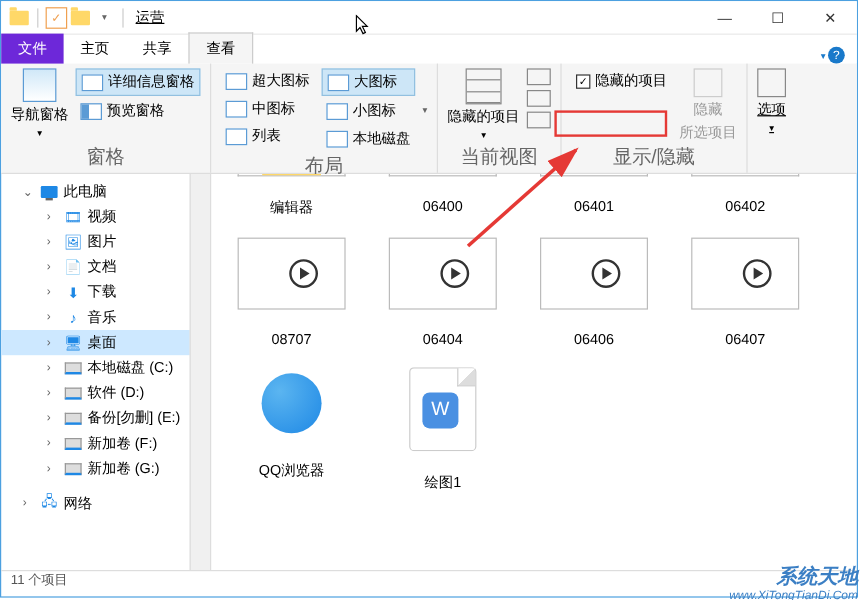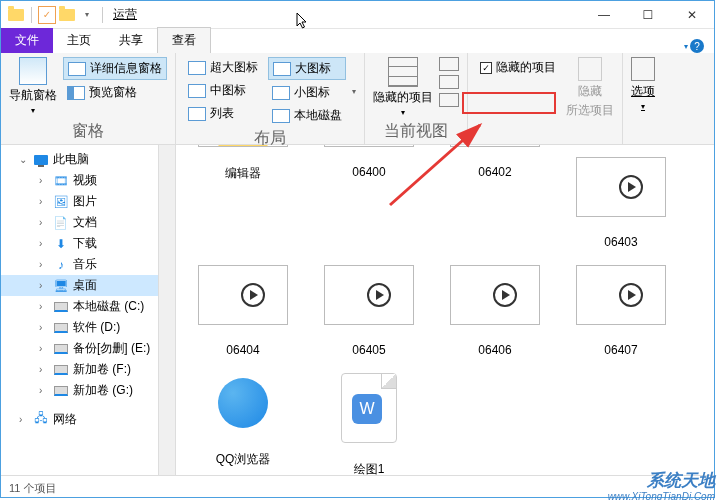--- a/index.html
+++ b/index.html
@@ -204,6 +204,7 @@
           <span>所选项目</span>
         </div>
       </div>
+      <div class="ribbon-group-label">显示/隐藏</div>
     </div>
 
     <div class="ribbon-group" style="border-right:none;text-decoration:underline;">

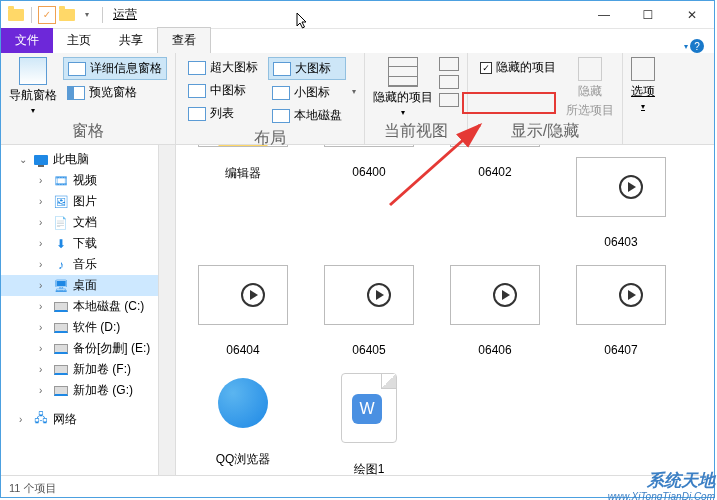--- a/index.html
+++ b/index.html
@@ -321,6 +321,13 @@
               <div class="app-sidebar"></div>
               <div class="app-main"></div>
             </div>
+          <span class="file-label">06401</span>
+        </div>
+        <div class="file-item">
+          <div class="file-thumb partial app-thumb">
+              <div class="app-sidebar"></div>
+              <div class="app-main"></div>
+            </div>
           <span class="file-label">06402</span>
         </div>
 

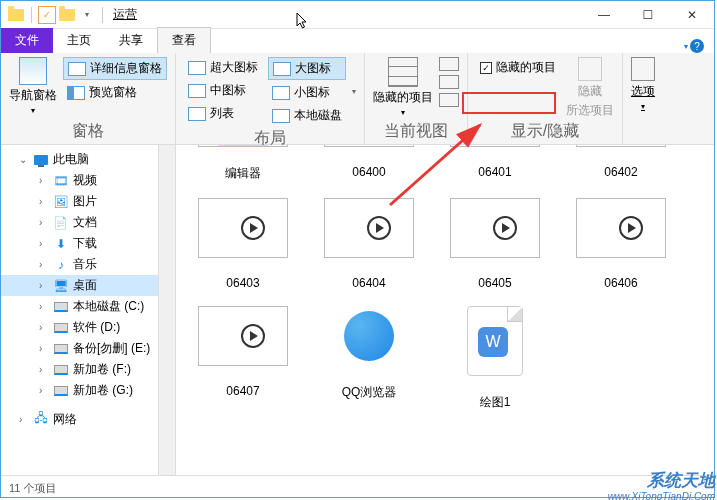--- a/index.html
+++ b/index.html
@@ -338,7 +338,7 @@
                 <span class="play-circle"></span>
               </div>
             </div>
-          <span class="file-label">06403</span>
+          <span class="file-label">08707</span>
         </div>
         <div class="file-item">
           <div class="file-thumb app-thumb">

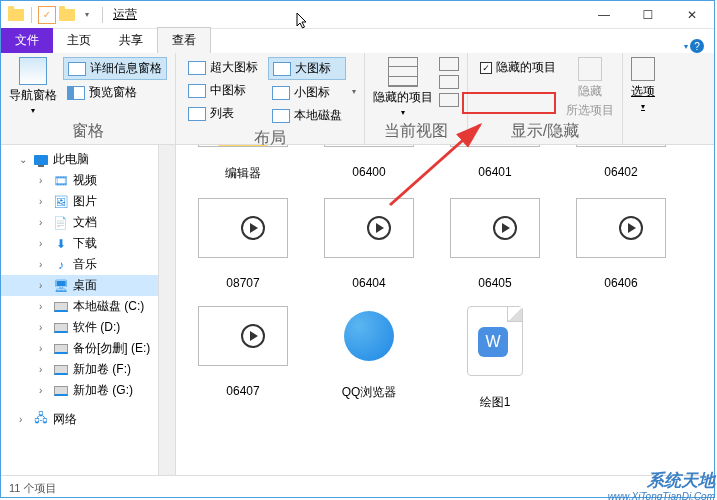--- a/index.html
+++ b/index.html
@@ -356,15 +356,6 @@
                 <span class="play-circle"></span>
               </div>
             </div>
-          <span class="file-label">06405</span>
-        </div>
-        <div class="file-item">
-          <div class="file-thumb app-thumb">
-              <div class="app-sidebar"></div>
-              <div class="app-main">
-                <span class="play-circle"></span>
-              </div>
-            </div>
           <span class="file-label">06406</span>
         </div>
 

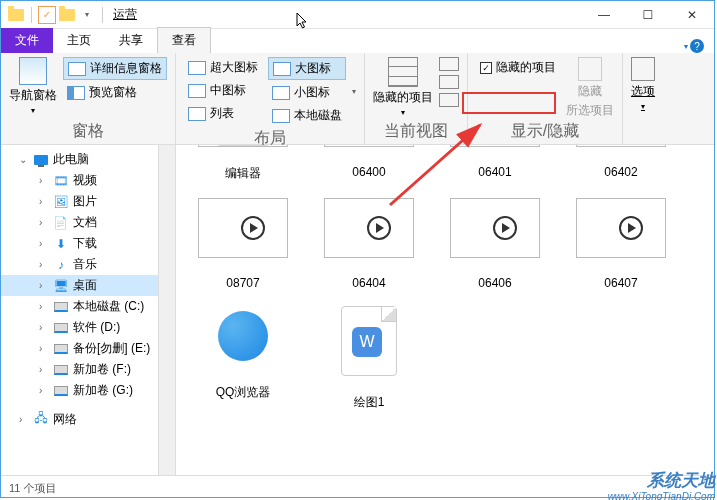--- a/index.html
+++ b/index.html
@@ -67,7 +67,7 @@
 .doc-thumb::before { content: ''; position: absolute; top: 0; right: 0; width: 14px; height: 14px; background: linear-gradient(135deg, #fff 50%, #ddd 50%); border-left: 1px solid #ccc; border-bottom: 1px solid #ccc; }
 .doc-w { position: absolute; top: 20px; left: 10px; width: 30px; height: 30px; background: #4a90e2; border-radius: 6px; color: #fff; display: flex; align-items: center; justify-content: center; font-size: 16px; }
 
-.statusbar { height: 22px; border-top: 1px solid #ddd; display: flex; align-items: center; padding: 12px 8px; font-size: 11px; color: #555; }
+.statusbar { height: 22px; border-top: 1px solid #ddd; display: flex; padding: 0 8px; font-size: 11px; color: #555; }
 
 .red-arrow { position: absolute; top: 120px; left: 380px; width: 120px; height: 90px; pointer-events: none; z-index: 10; }
 .red-box { position: absolute; top: 92px; left: 462px; width: 94px; height: 22px; border: 2px solid #e53935; pointer-events: none; z-index: 10; }

